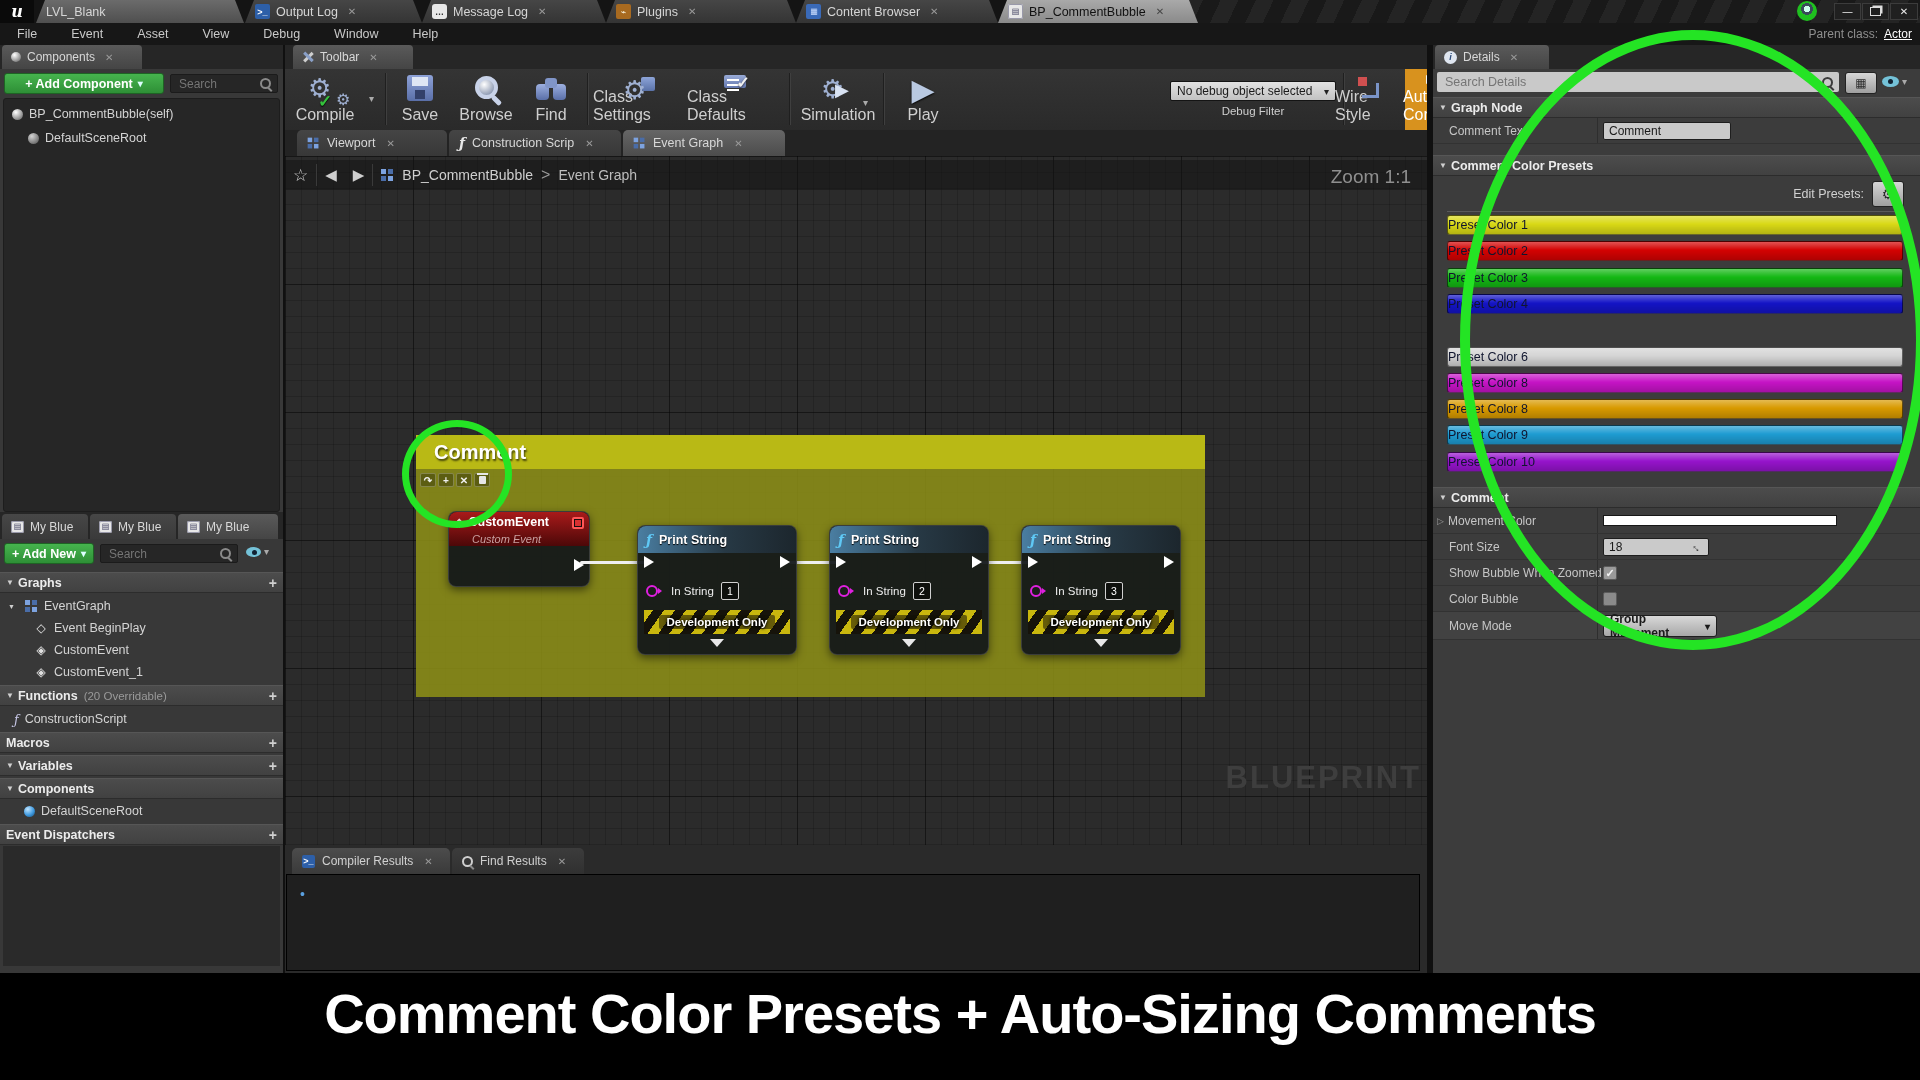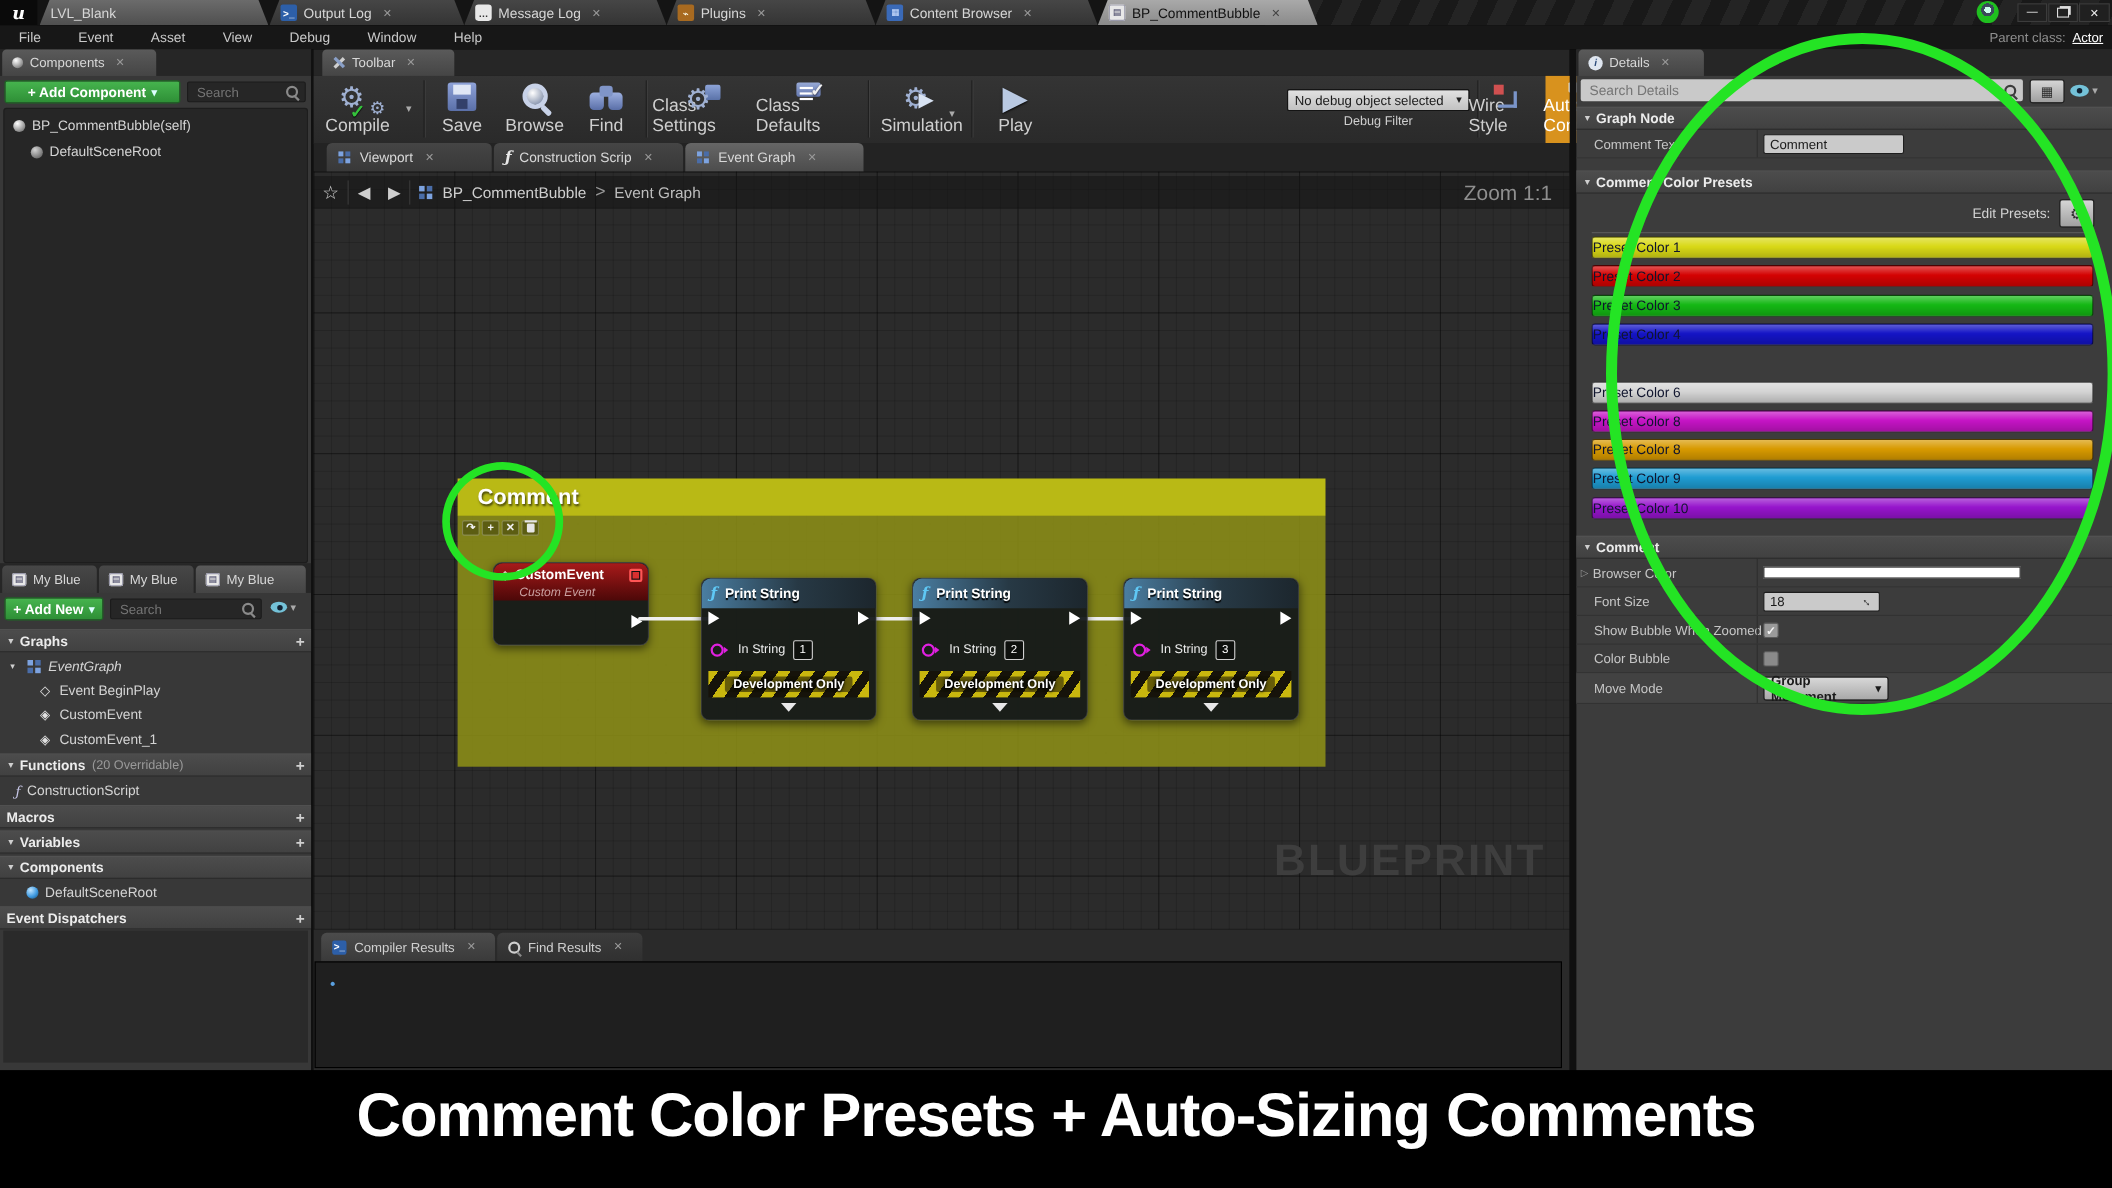--- a/index.html
+++ b/index.html
@@ -703,7 +703,7 @@
     </div>
     <div class="drow" style="top:463px;">
       <span style="color:#9a9a9a;font-size:9px;margin-left:4px;">▷</span>
-      <span class="dlabel" style="padding-left:4px;">Browser Color</span>
+      <span class="dlabel" style="padding-left:4px;">Movement Color</span>
       <span style="position: absolute; left: 170px; top: 7px; width: 234px; height: 11px; border: 1px solid rgb(23, 23, 23); box-sizing: border-box; background-color: rgb(255, 255, 255);"></span>
     </div>
     <div class="drow" style="top:489px;">

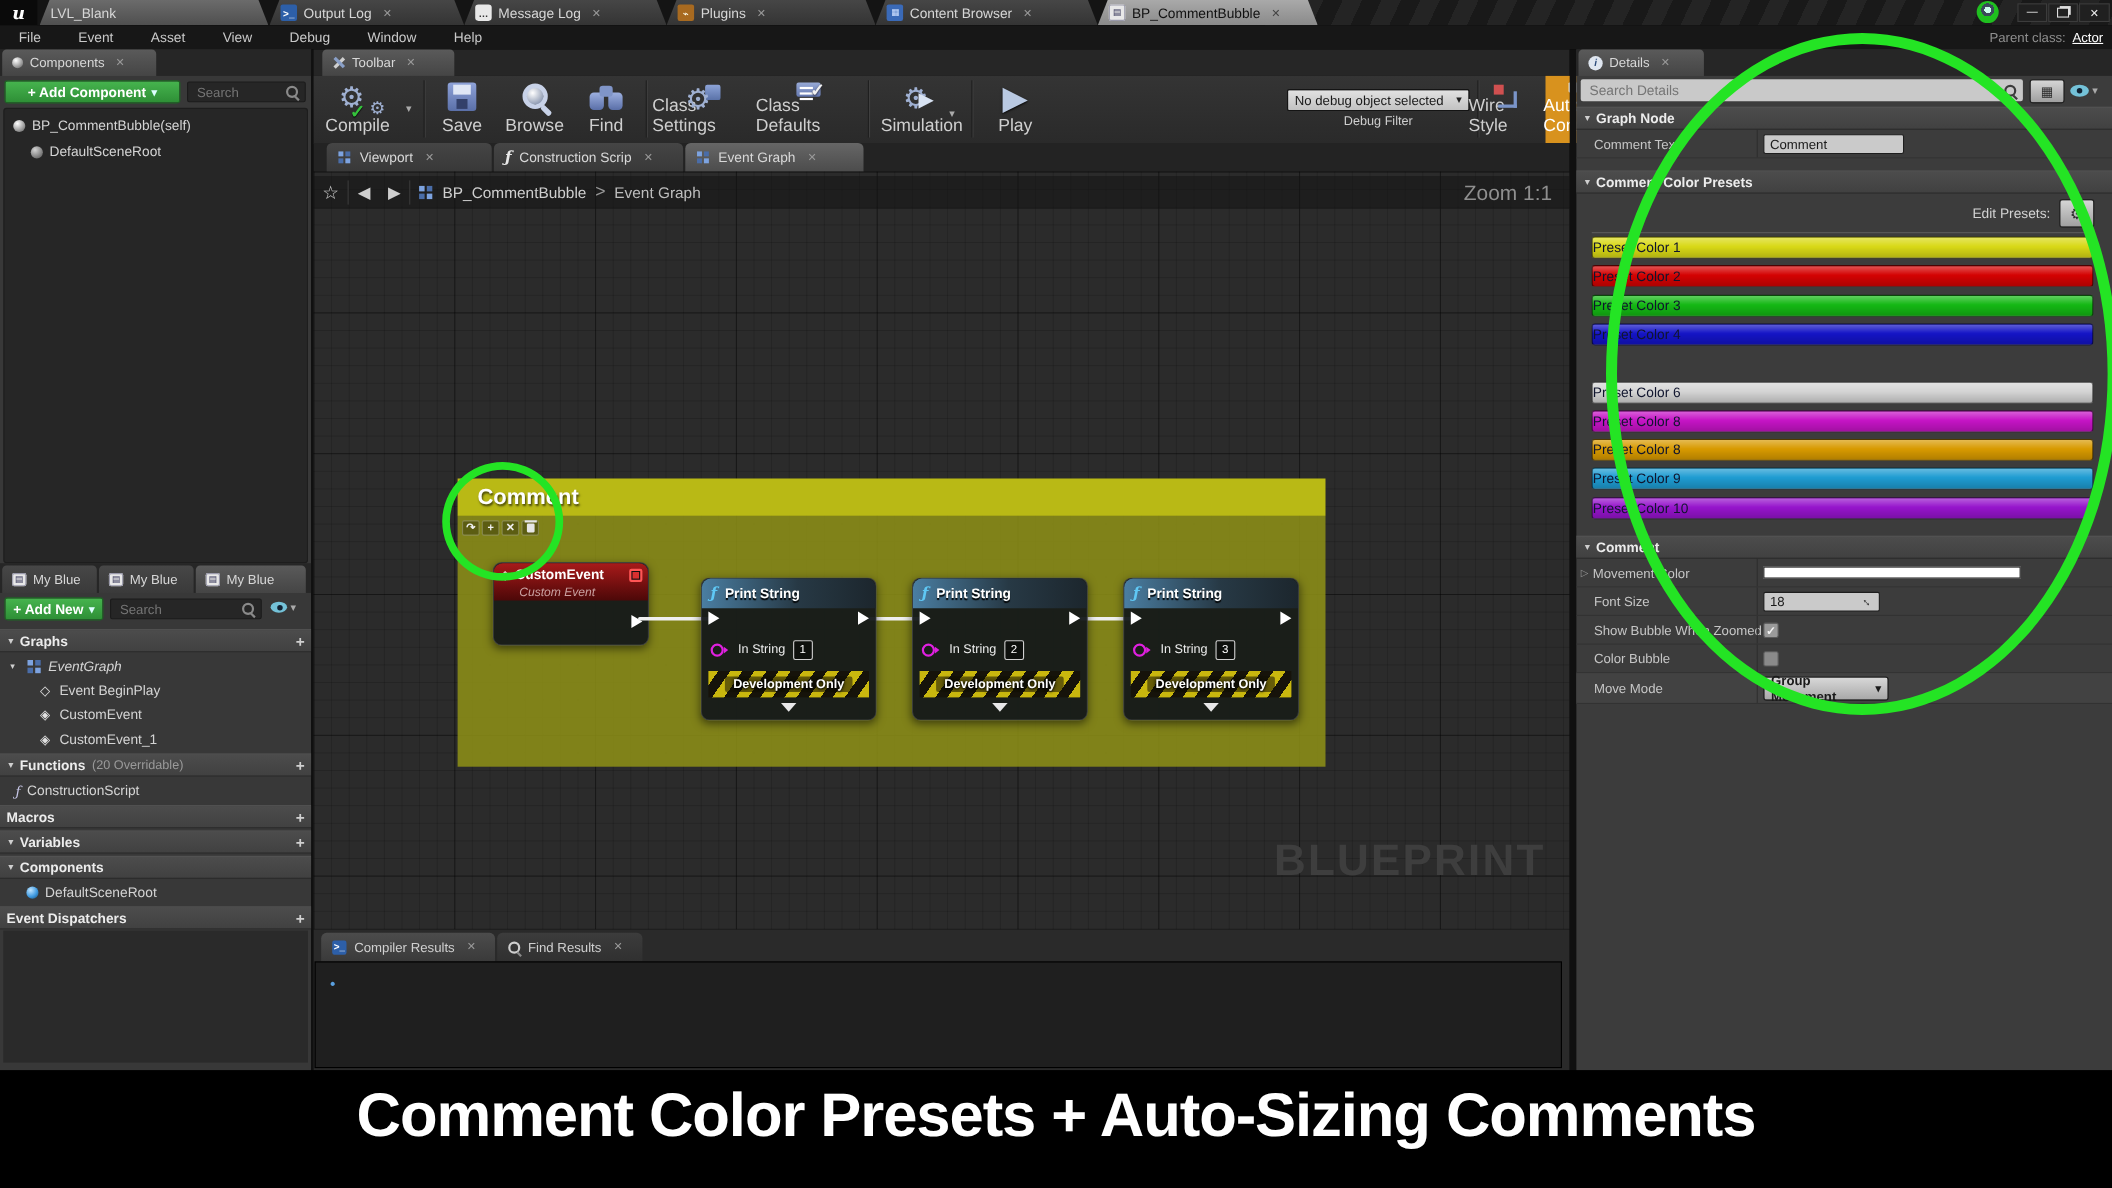--- a/index.html
+++ b/index.html
@@ -338,7 +338,7 @@
       <span>Graphs</span>
       <span class="plus">+</span>
     </div>
-    <div class="abs row-item" style="left:0;top:551px;width:335px;height:20px;font-style:italic;">
+    <div class="abs row-item" style="left:0;top:551px;width:335px;height:20px;">
       <span class="tri" style="font-size:7px;">▼</span>
       <span class="grid4">
           <i></i>

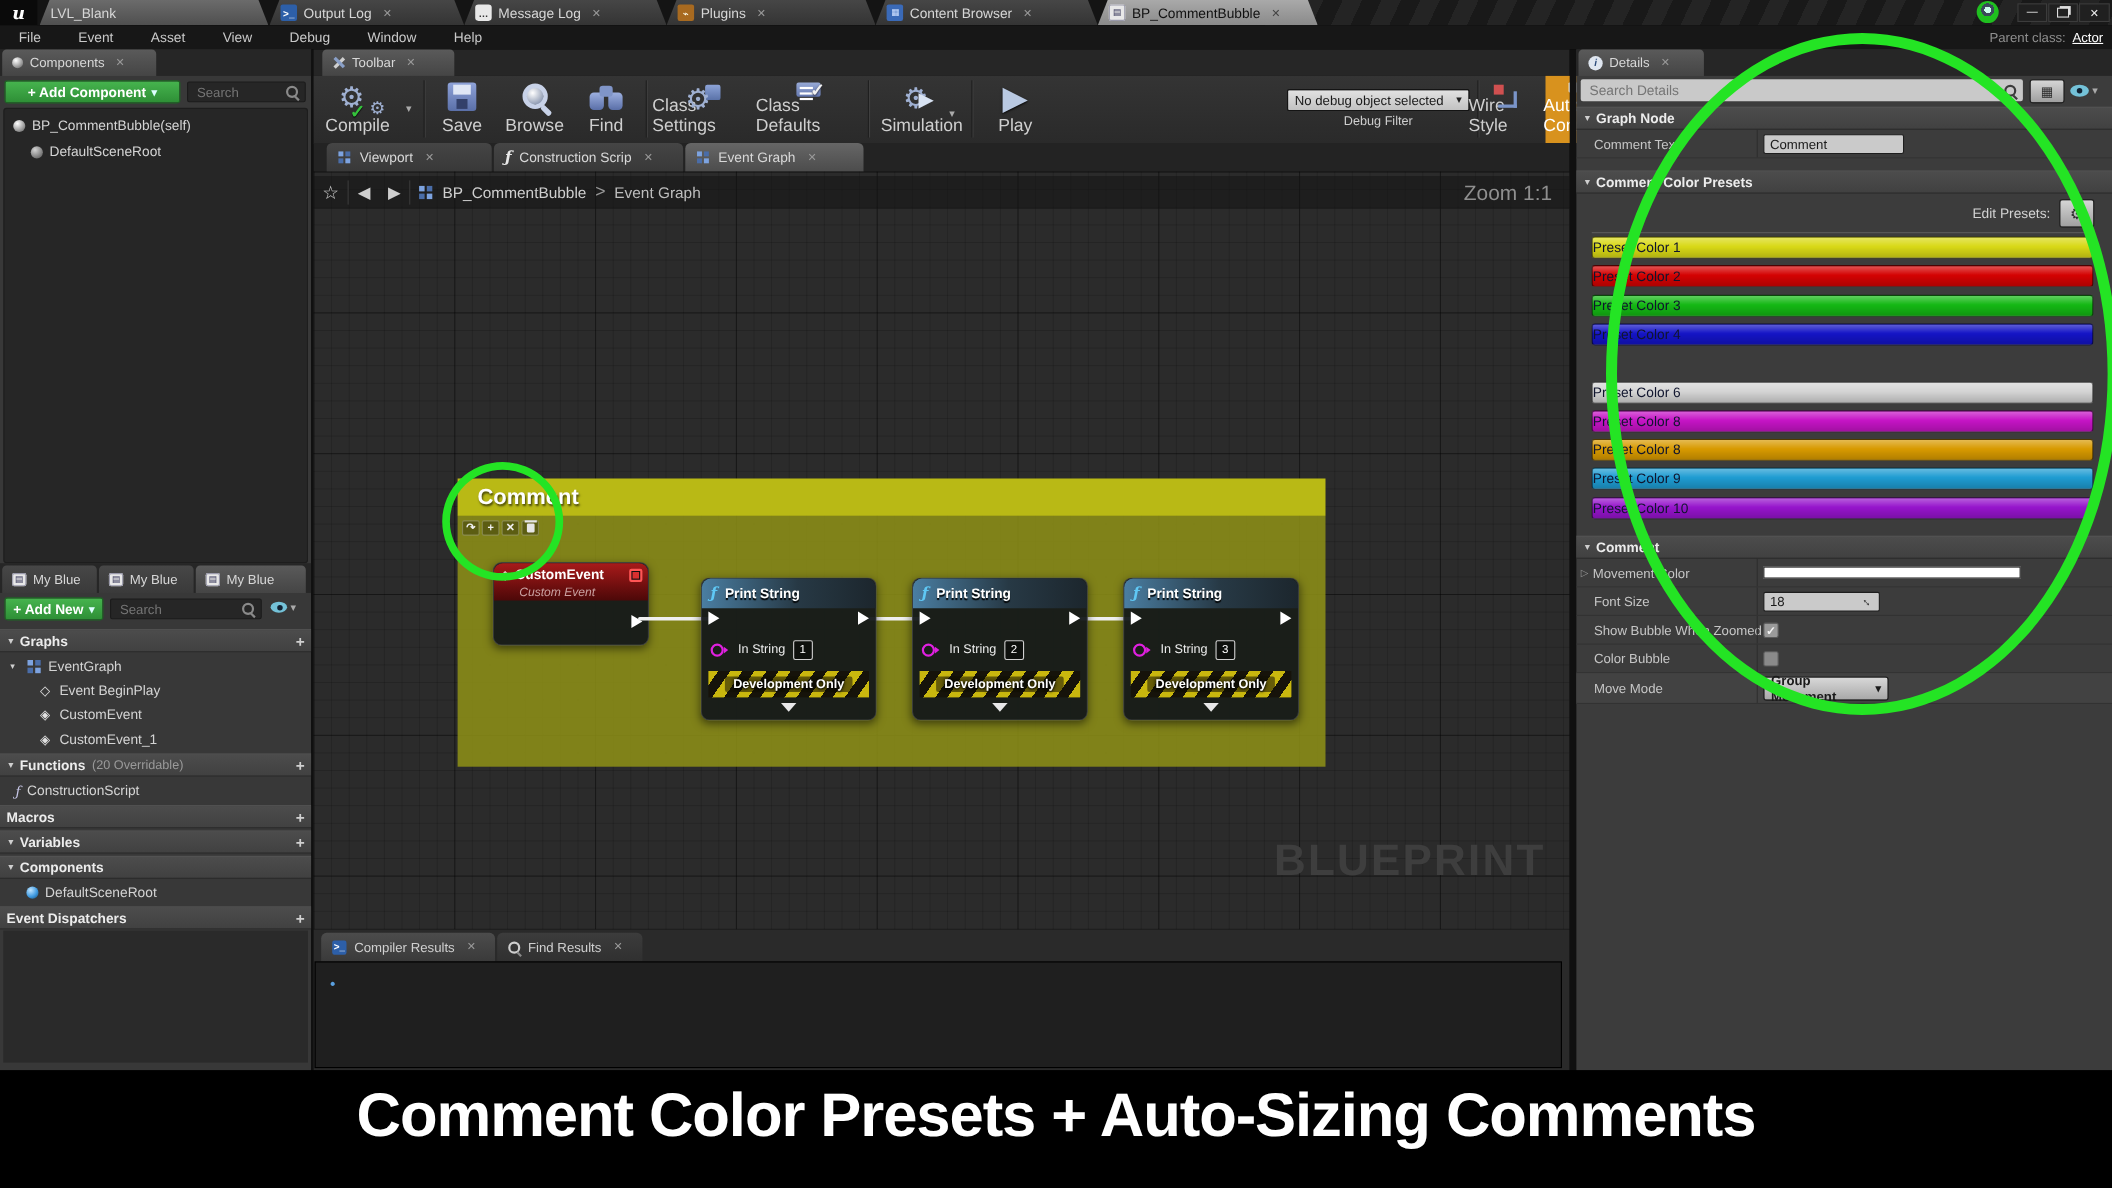--- a/index.html
+++ b/index.html
@@ -140,7 +140,7 @@
     color:#cfcfcf;background:rgba(20,20,20,.55);}
   .crumb-ic{margin:0 8px;font-size:15px;}
   #zoomlbl{position:absolute;right:16px;top:10px;color:#8f8f8f;font-size:19px;}
-  #watermark{position:absolute;right:22px;top:604px;color:#3e3e3e;font-size:40px;
+  #watermark{position:absolute;right:6px;top:604px;color:#3e3e3e;font-size:31px;
     font-weight:bold;letter-spacing:2px;}
   
   #comment-node{left:131px;top:279px;width:789px;height:262px;}

